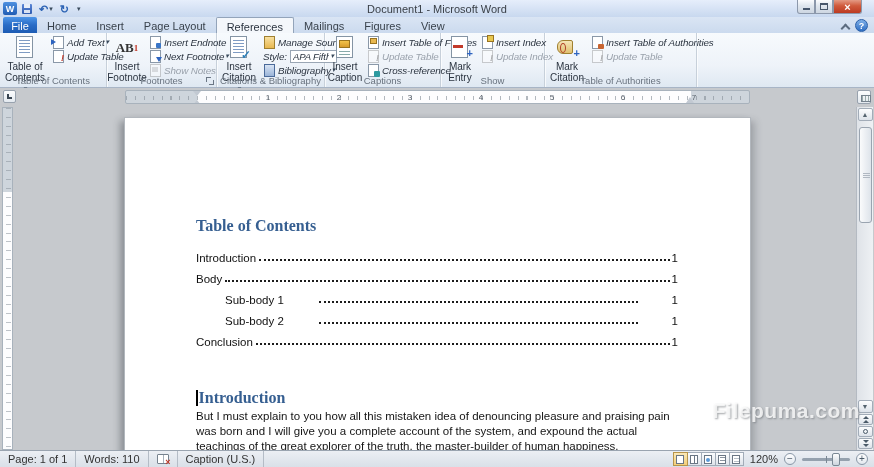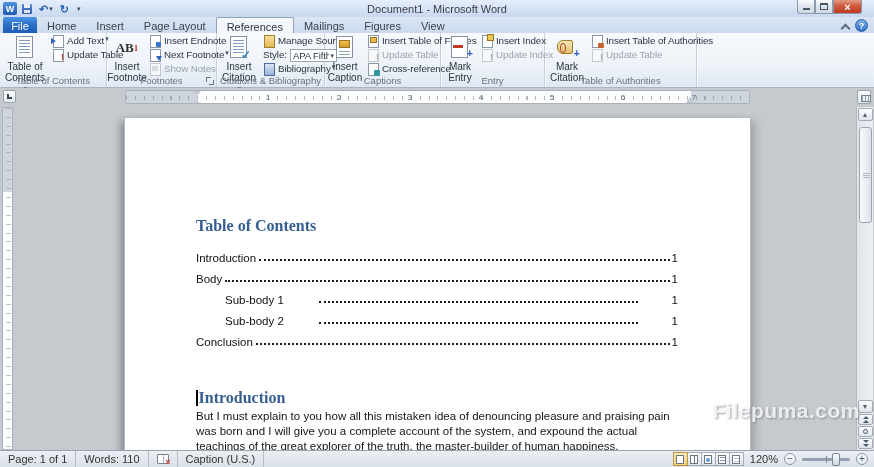--- a/index.html
+++ b/index.html
@@ -76,8 +76,8 @@
     border:1.5px solid #b04028; border-radius:50%; }
 
   .scol { display:flex; flex-direction:column; margin-left:2px; }
-  .sbtn2 { display:flex; height:14px; font-size:9.8px; letter-spacing:-0.1px;
-    color:#2b3440; white-space:nowrap; padding:0 2px; border-radius:2px; cursor:default; }
+  .sbtn2 { display:flex; align-items:center; height:14px; font-size:9.8px; letter-spacing:-0.1px;
+    color:#2b3440; white-space:nowrap; padding:0 2px; border-radius:2px; cursor:default;font-style:italic; }
   .sbtn2.disabled { color:#9aa2ac; }
   .sbtn2.disabled .icn { opacity:.45; filter:grayscale(1); }
   .icn { width:12px; height:12px; margin-right:3px; position:relative; flex:none; }

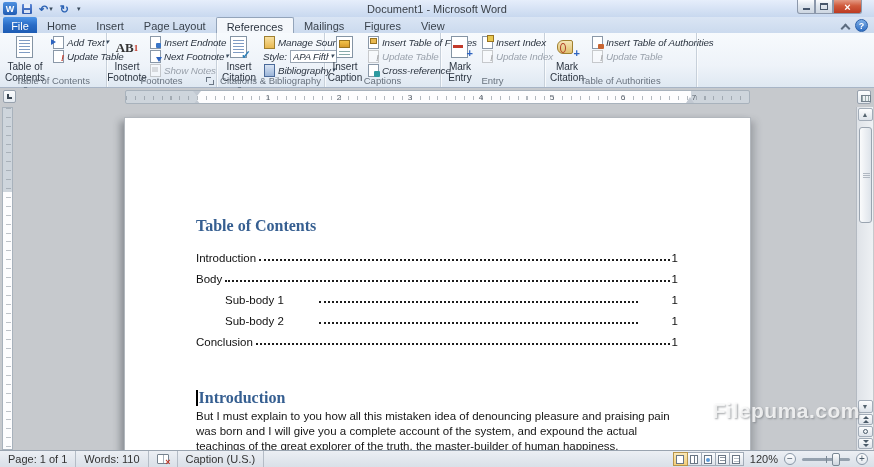--- a/index.html
+++ b/index.html
@@ -376,7 +376,7 @@
           </div>
         </div>
       </div>
-      <div class="glabel">Entry</div>
+      <div class="glabel">Show</div>
     </div>
 
     <div class="rgroup" style="width:152px">

